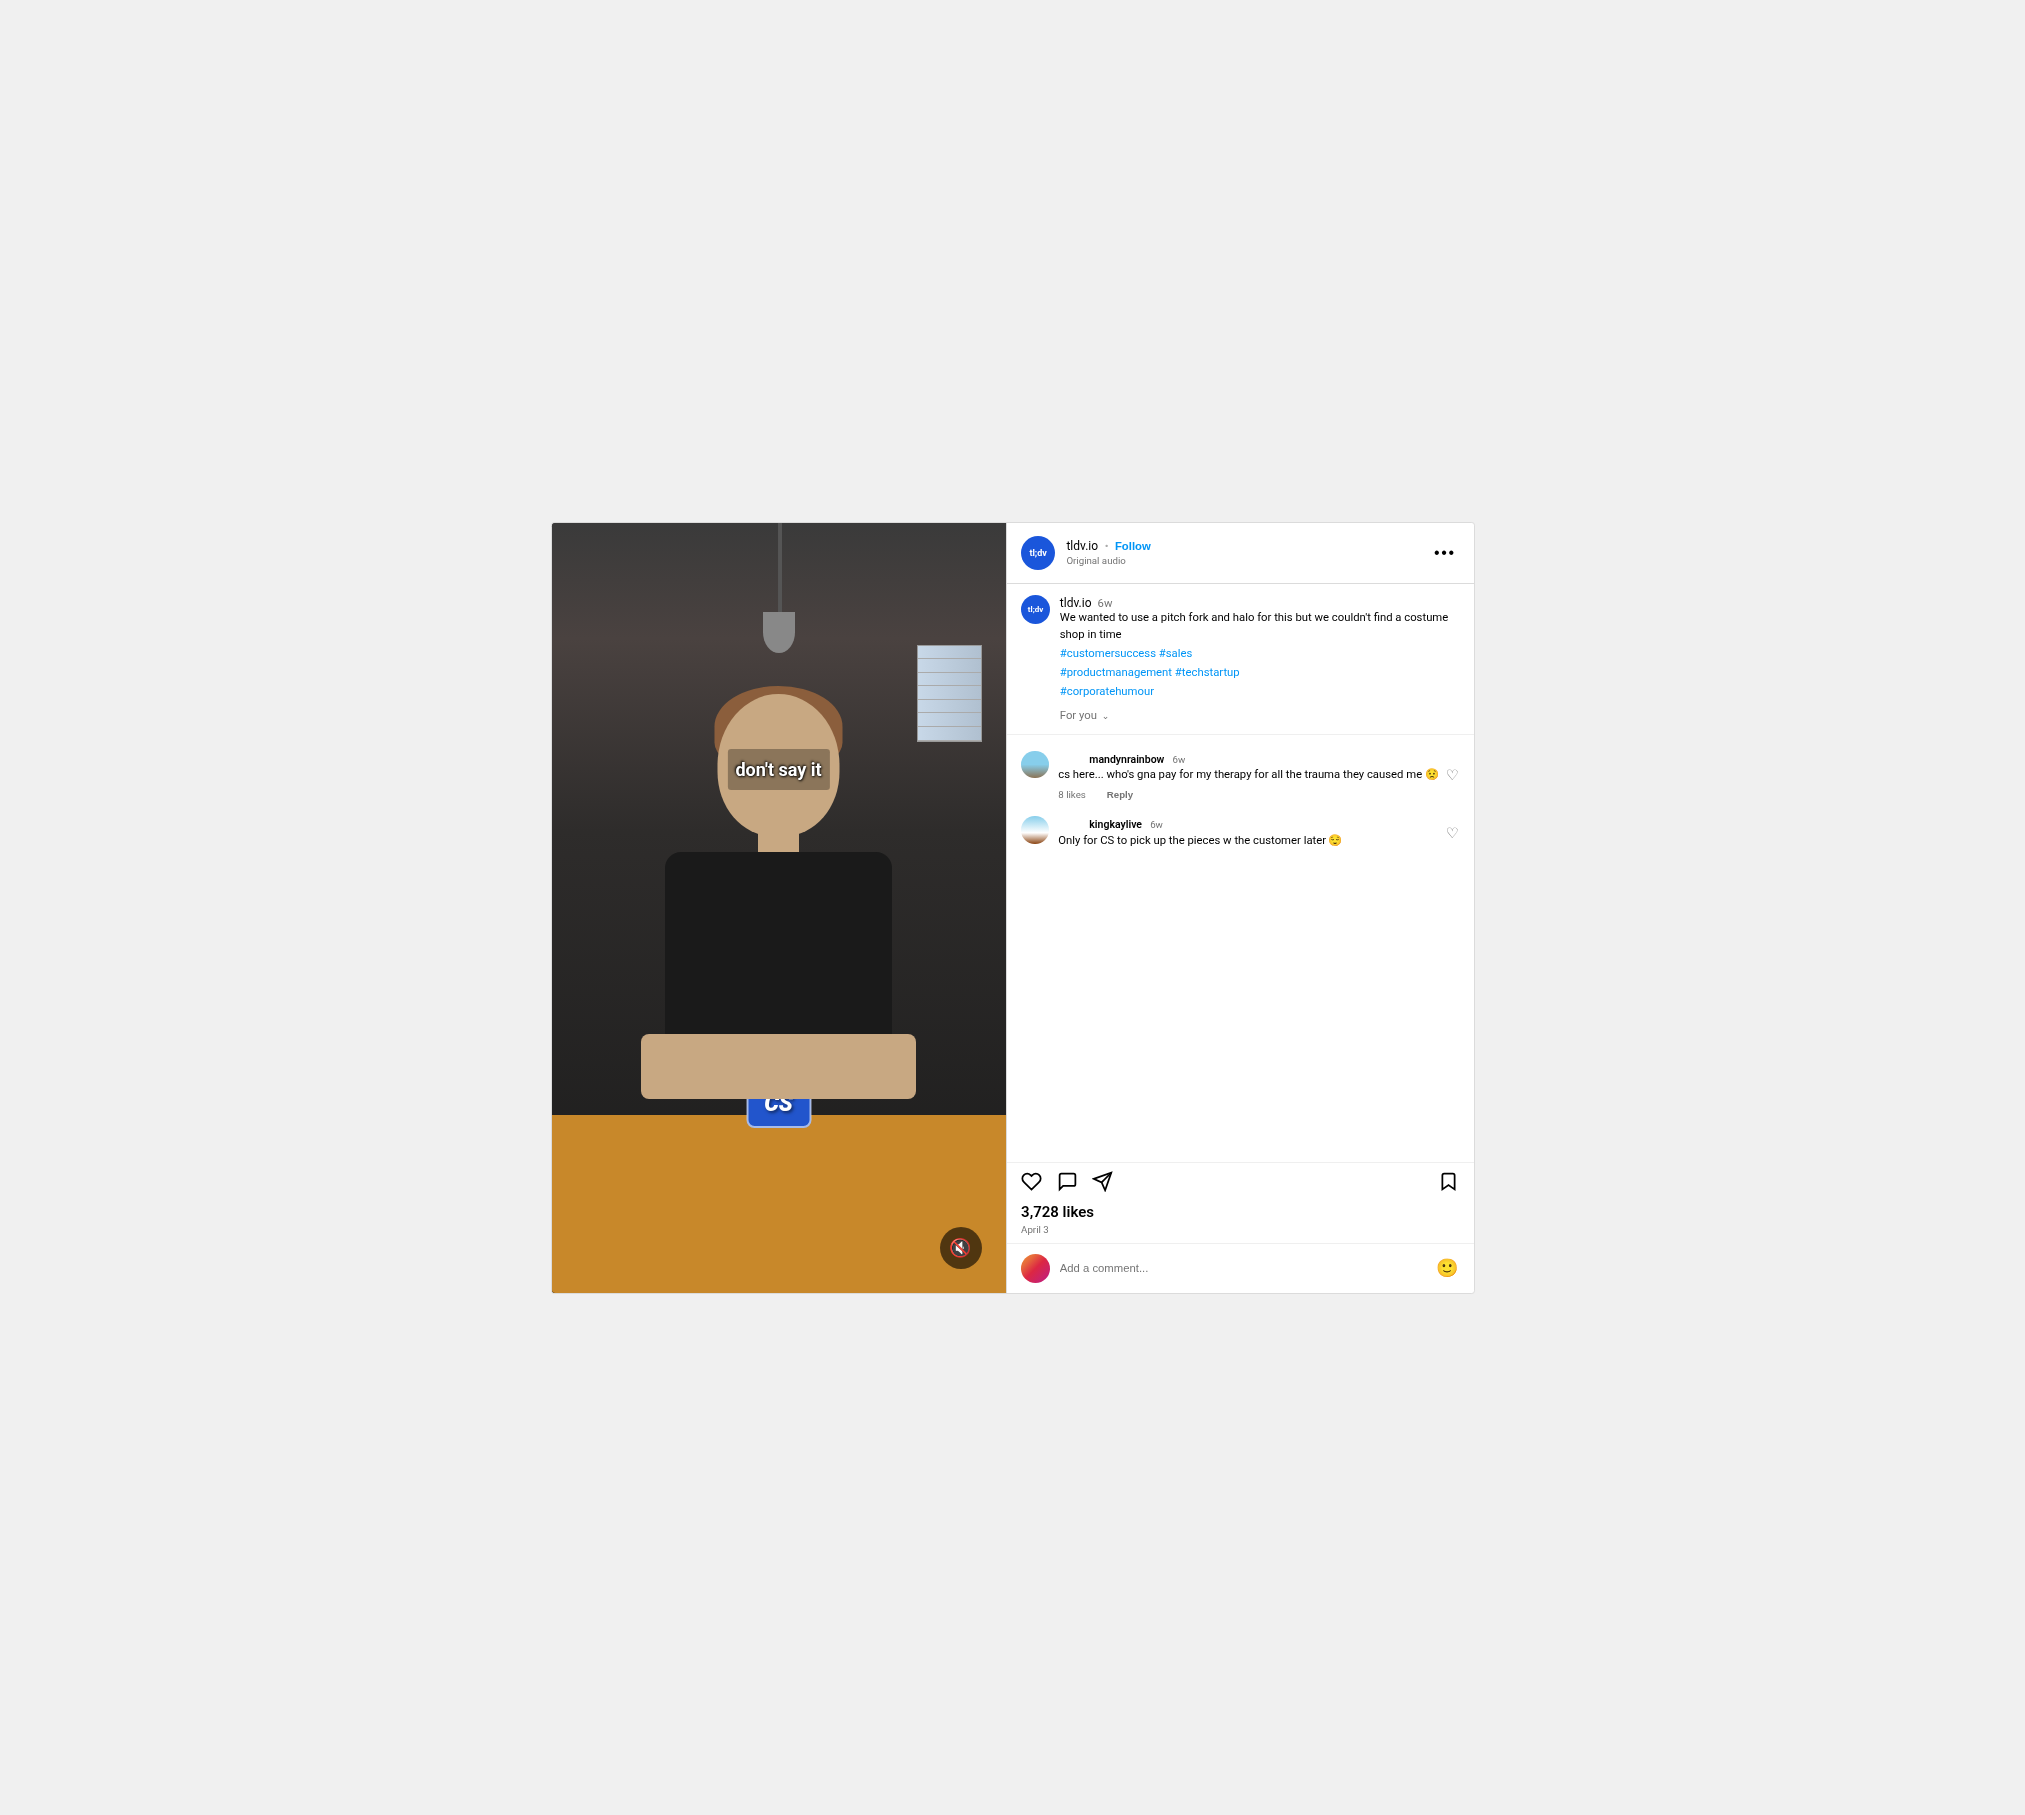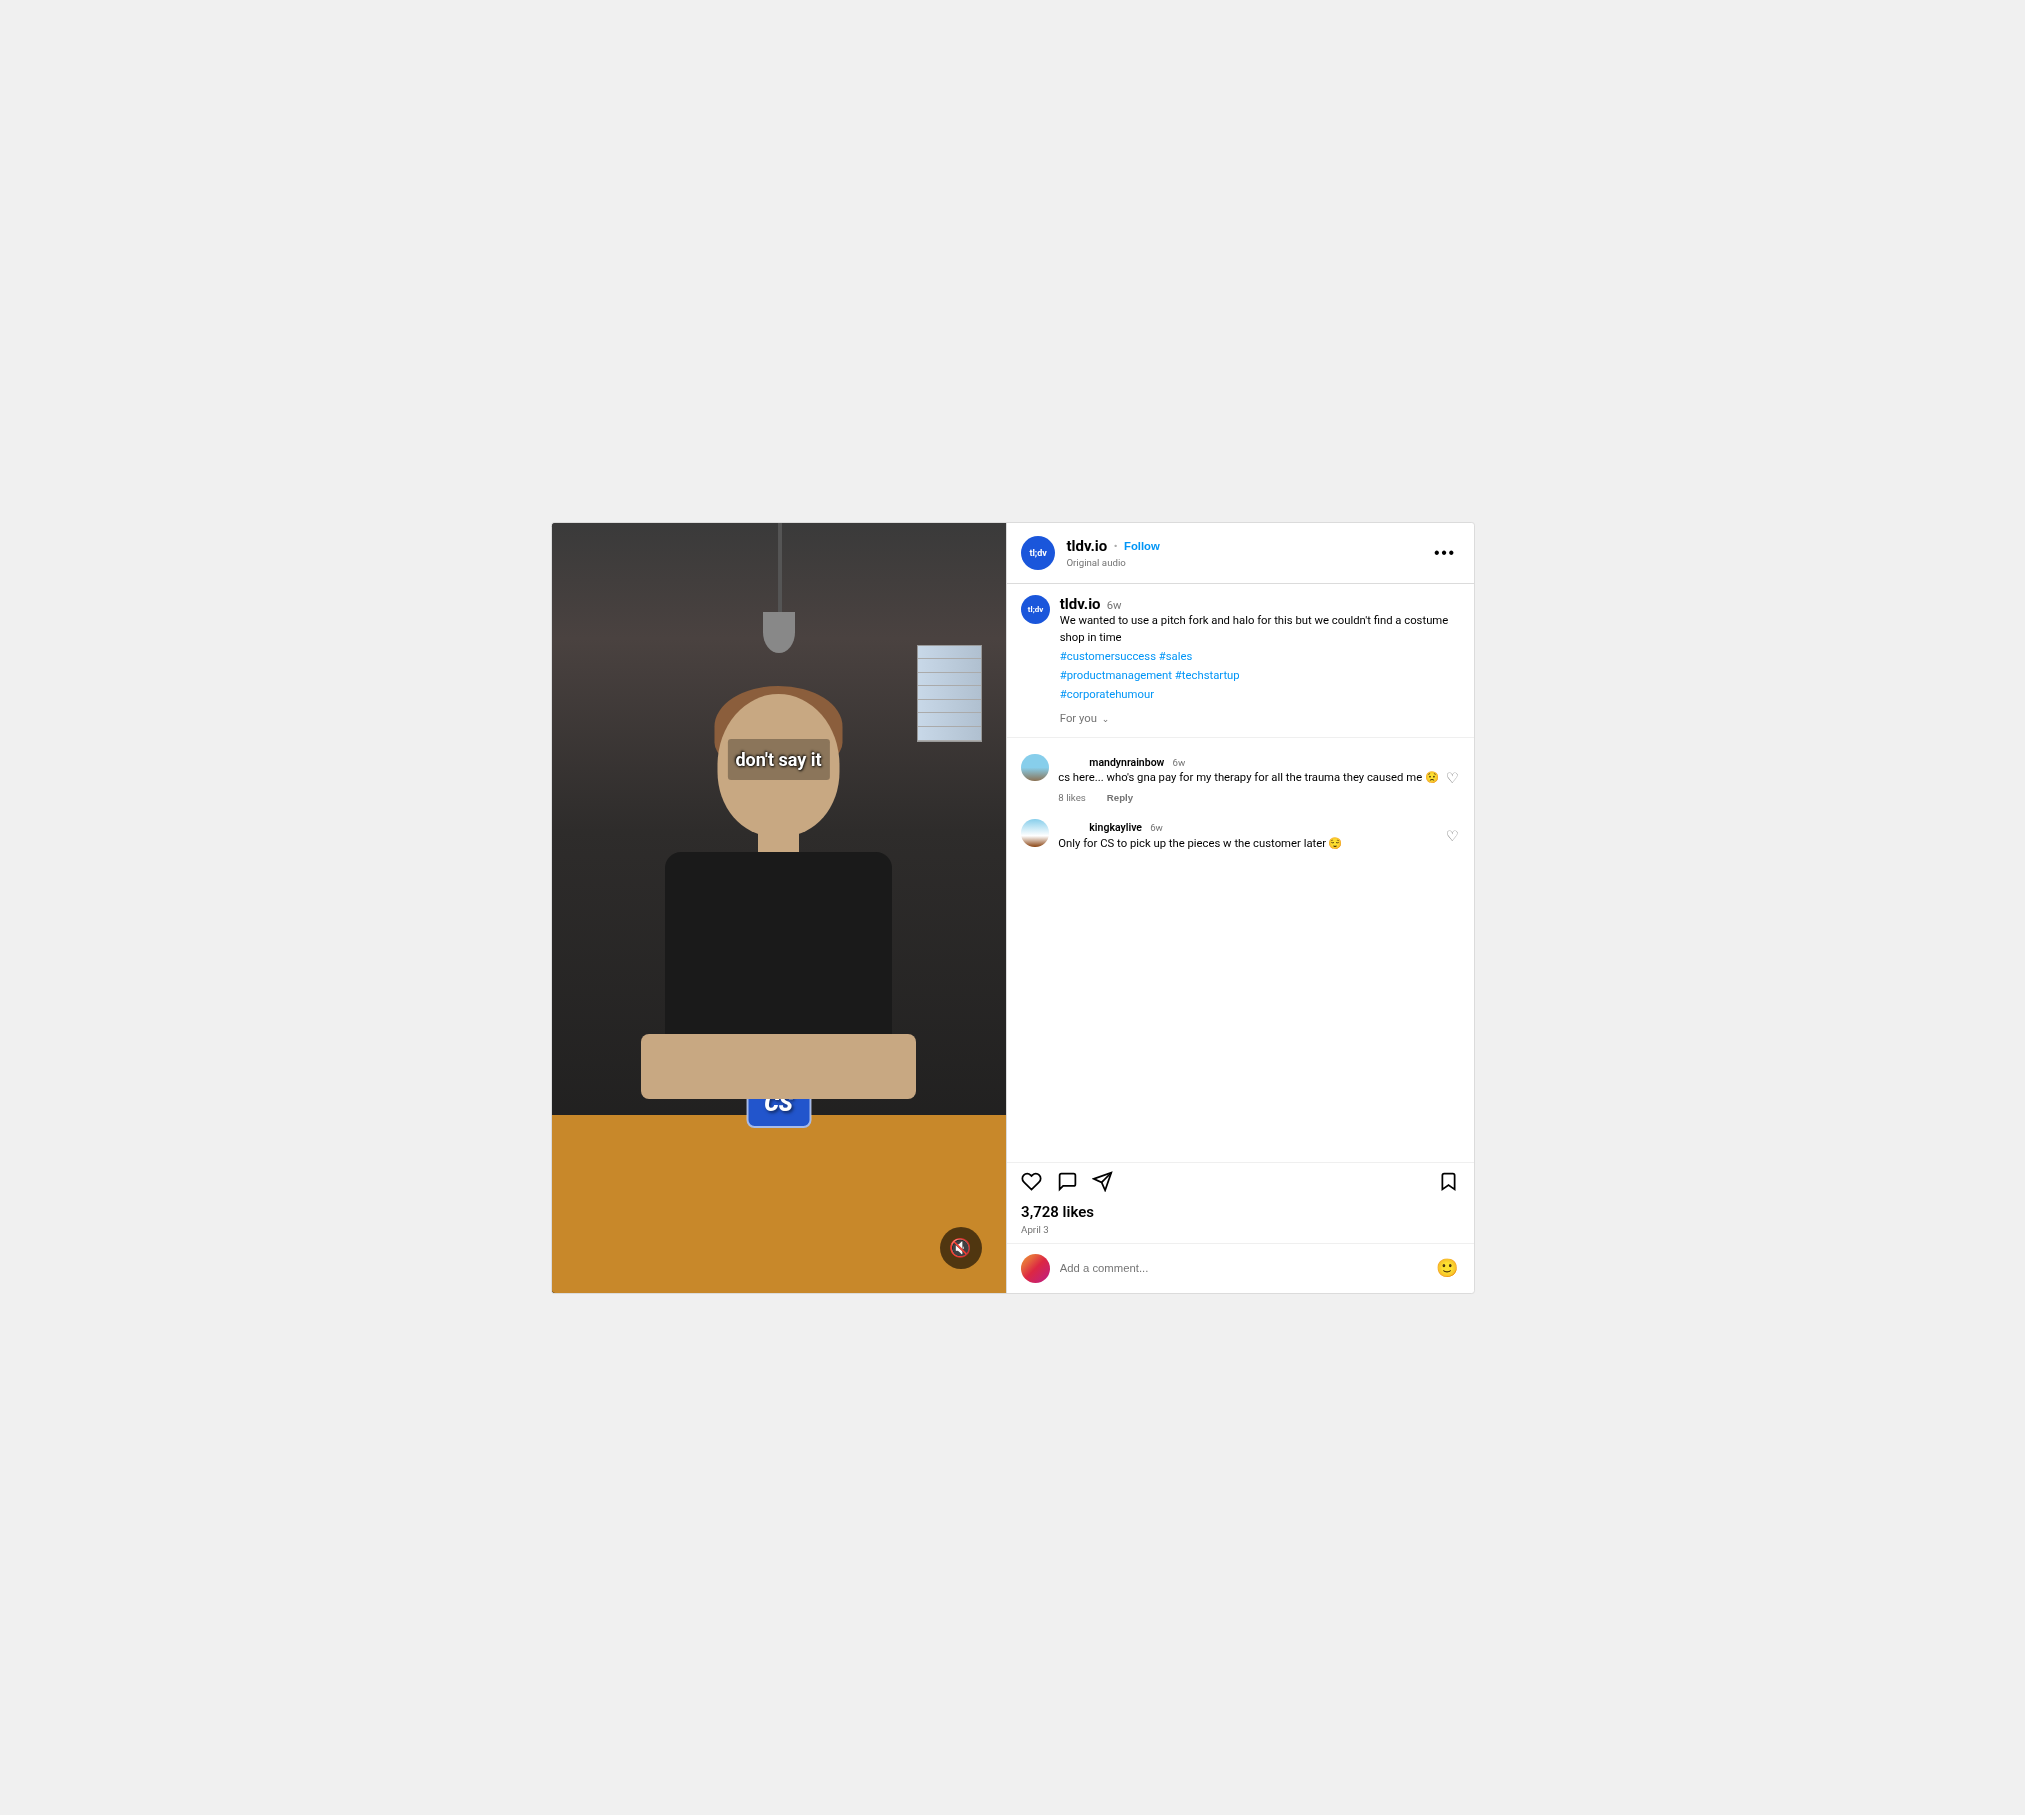--- a/index.html
+++ b/index.html
@@ -271,8 +271,8 @@
       gap: 6.5px;
     }
     .username {
-      font-weight: 700;
-      font-size: 15px;
+      font-weight: 400;
+      font-size: 12px;
       color: #000;
     }
     .dot-sep {

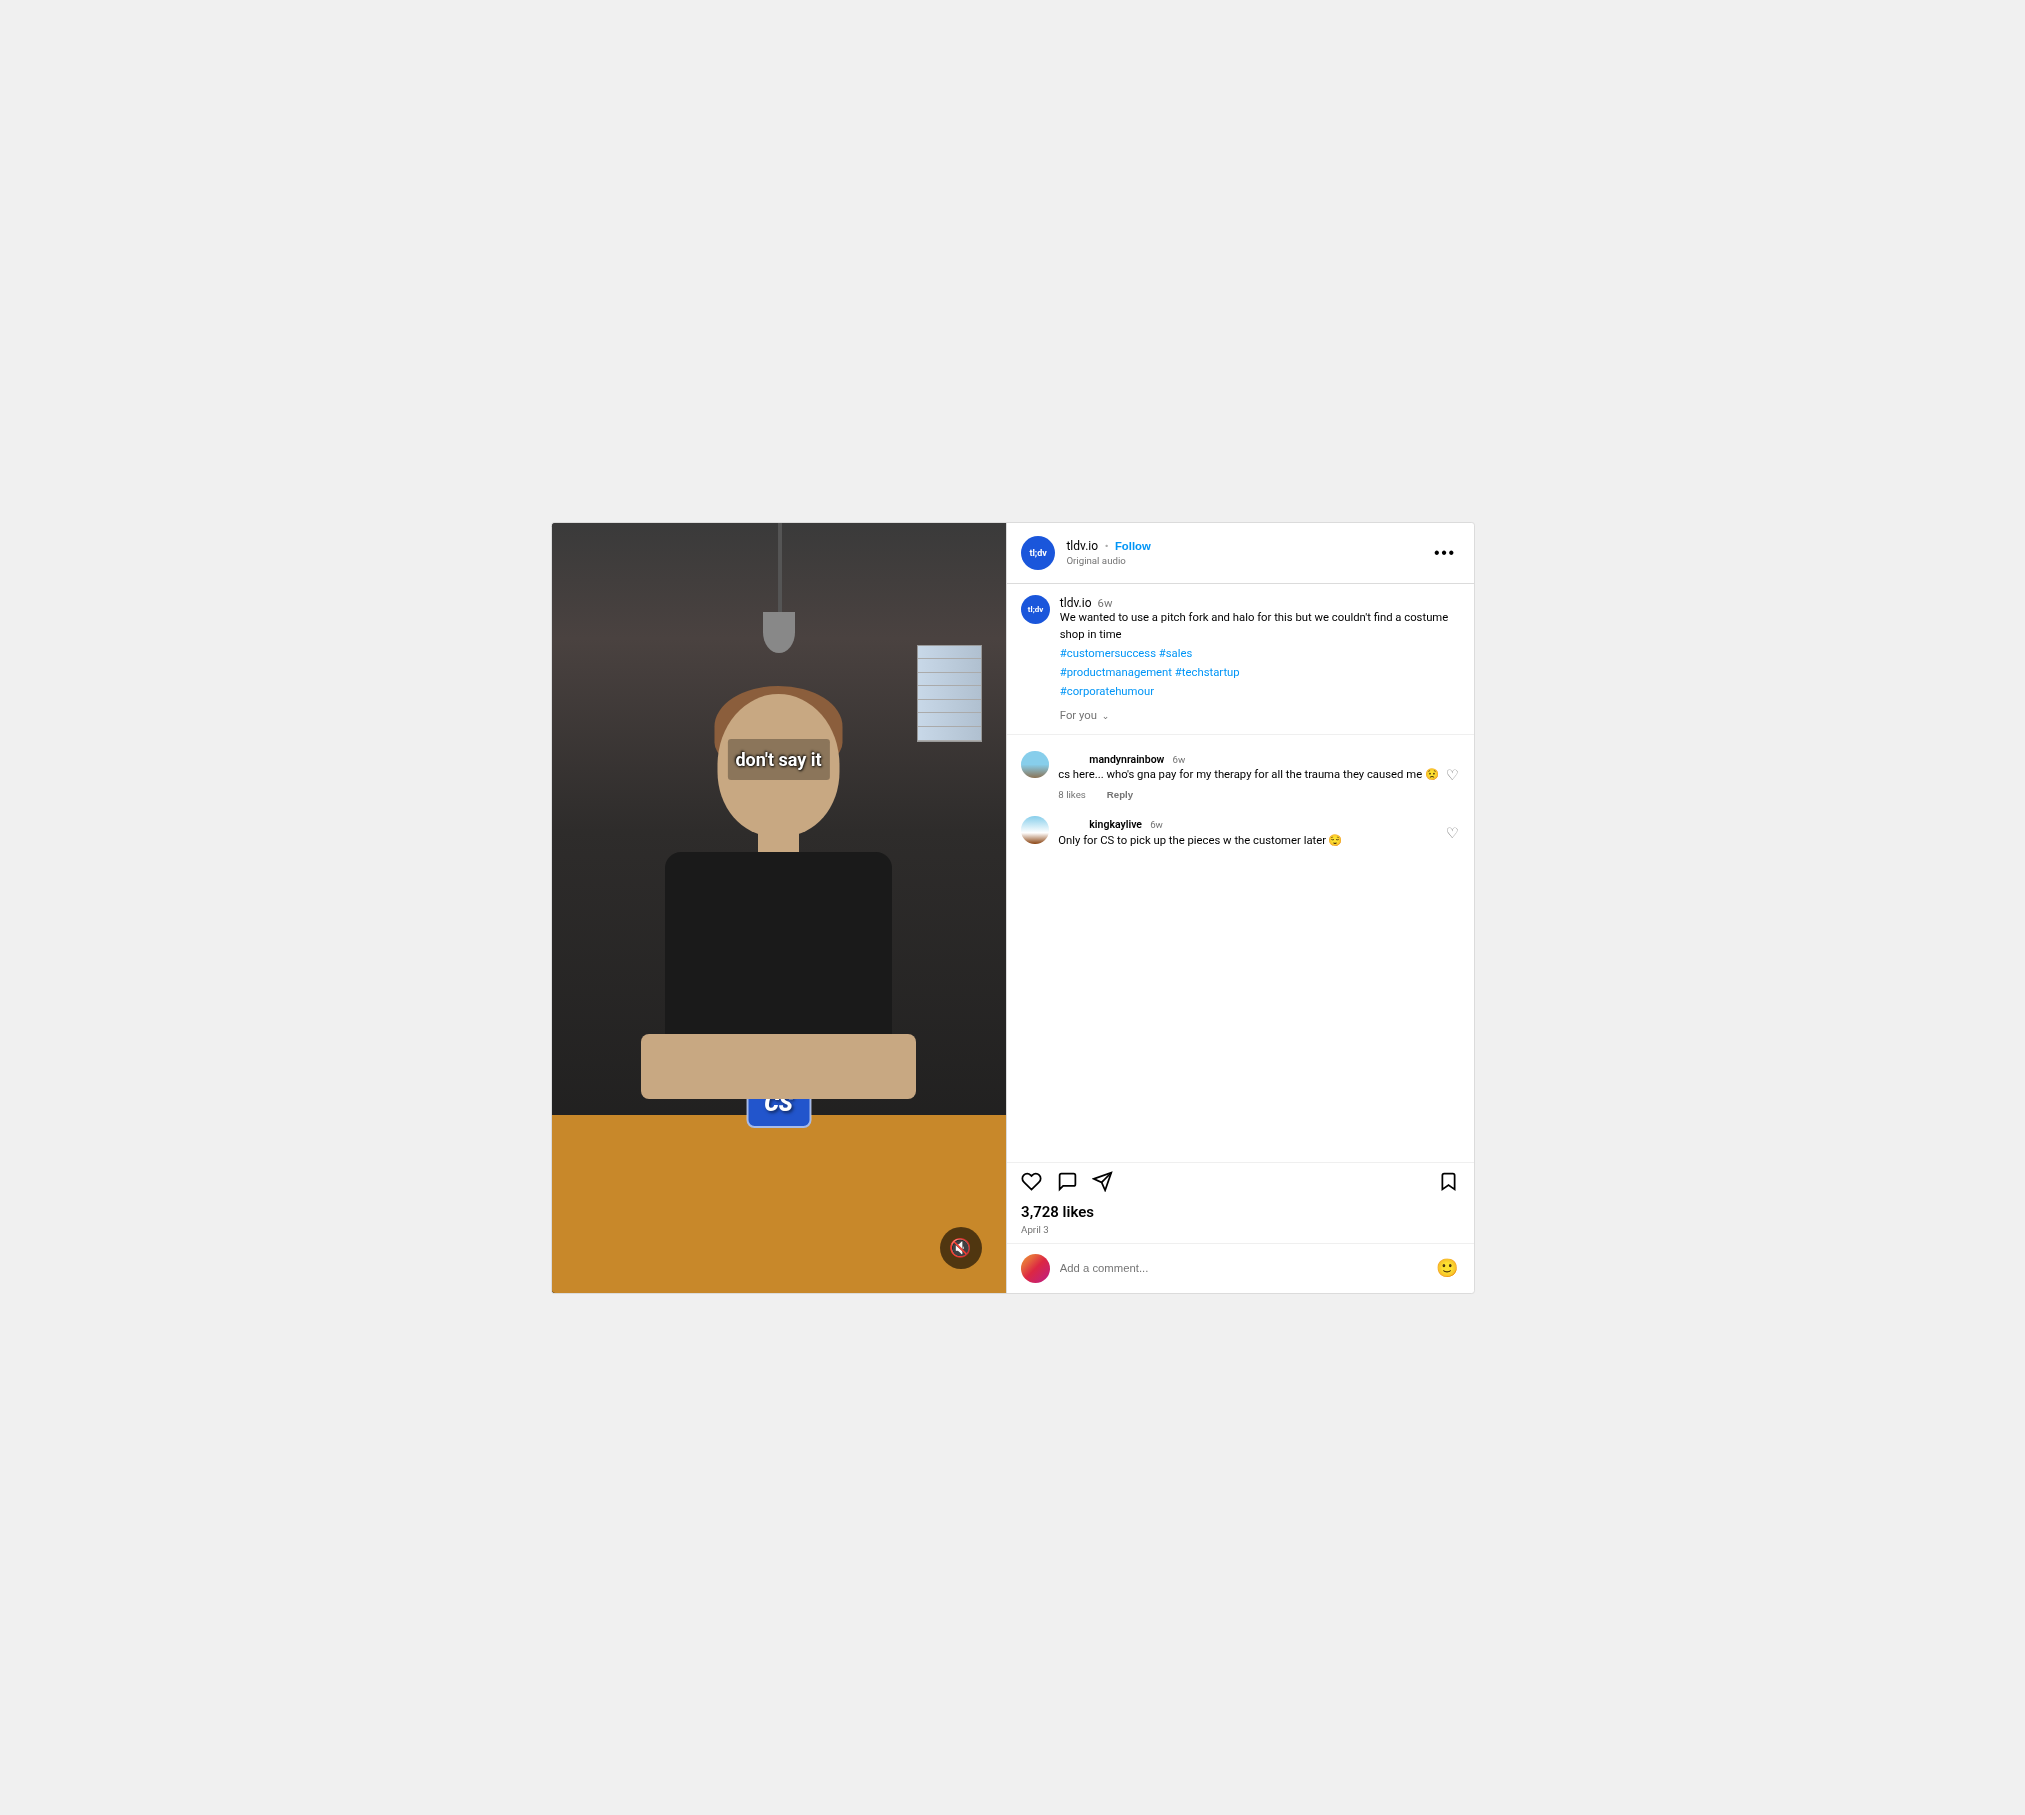--- a/index.html
+++ b/index.html
@@ -190,7 +190,7 @@
     
     .subtitle {
       position: absolute;
-      top: 216px;
+      top: 226px;
       left: 50%;
       transform: translateX(-50%);
       white-space: nowrap;

